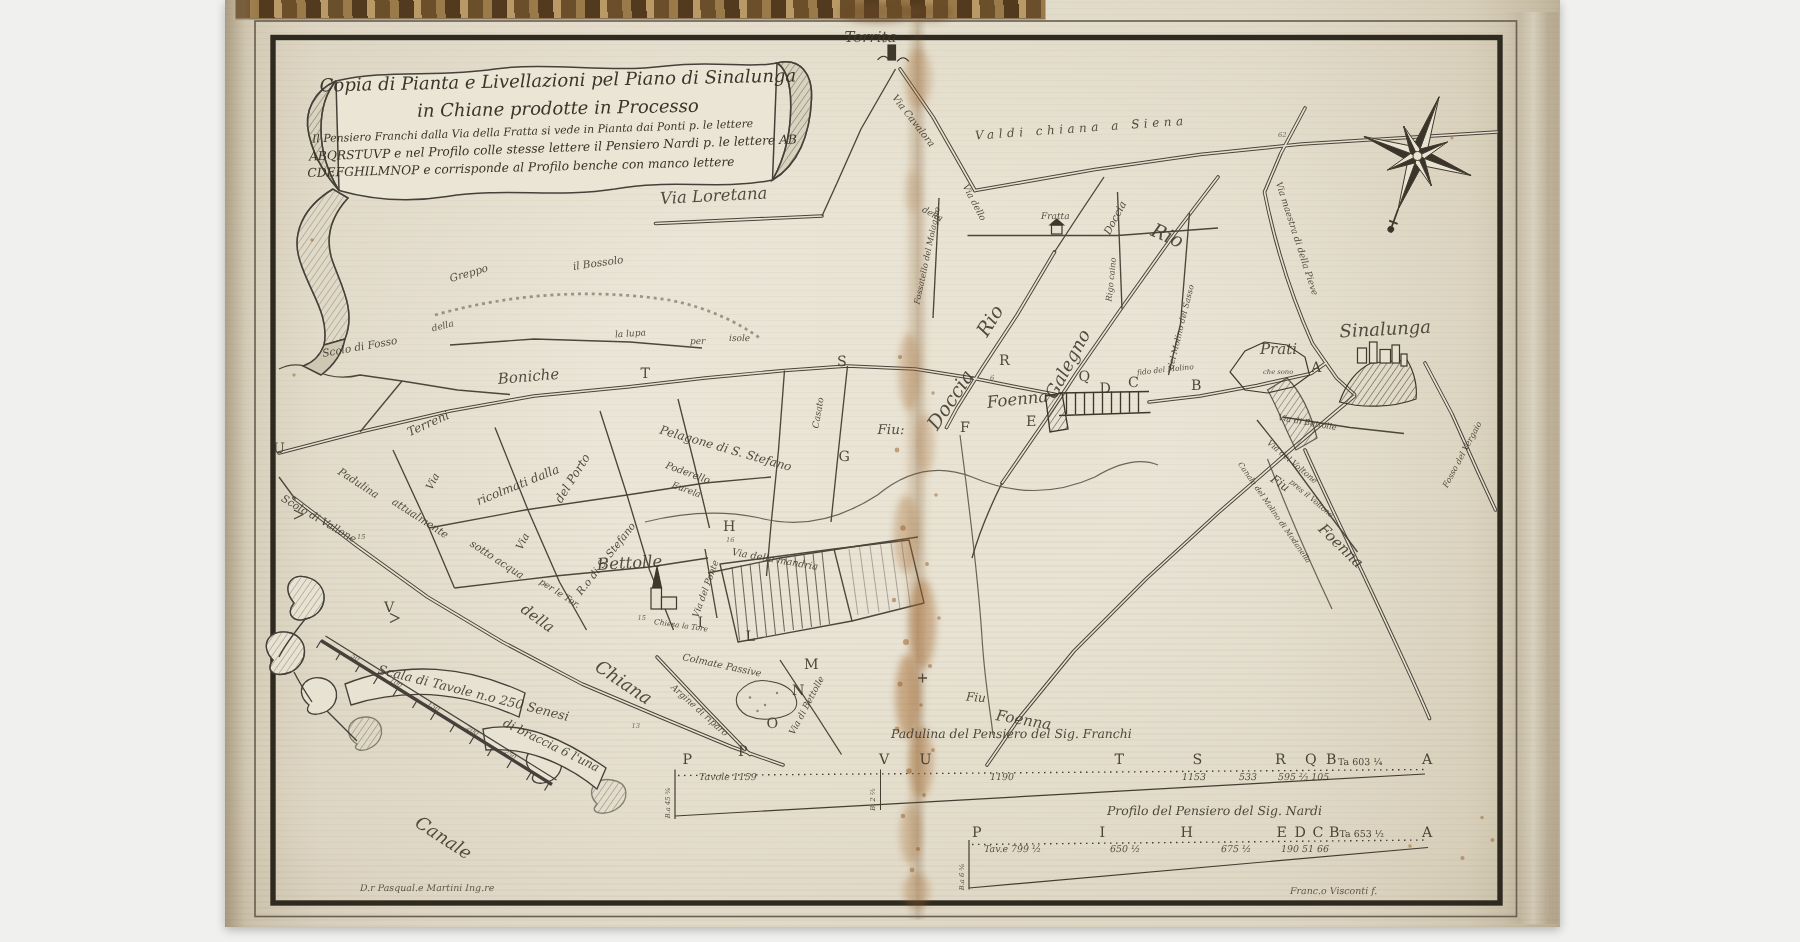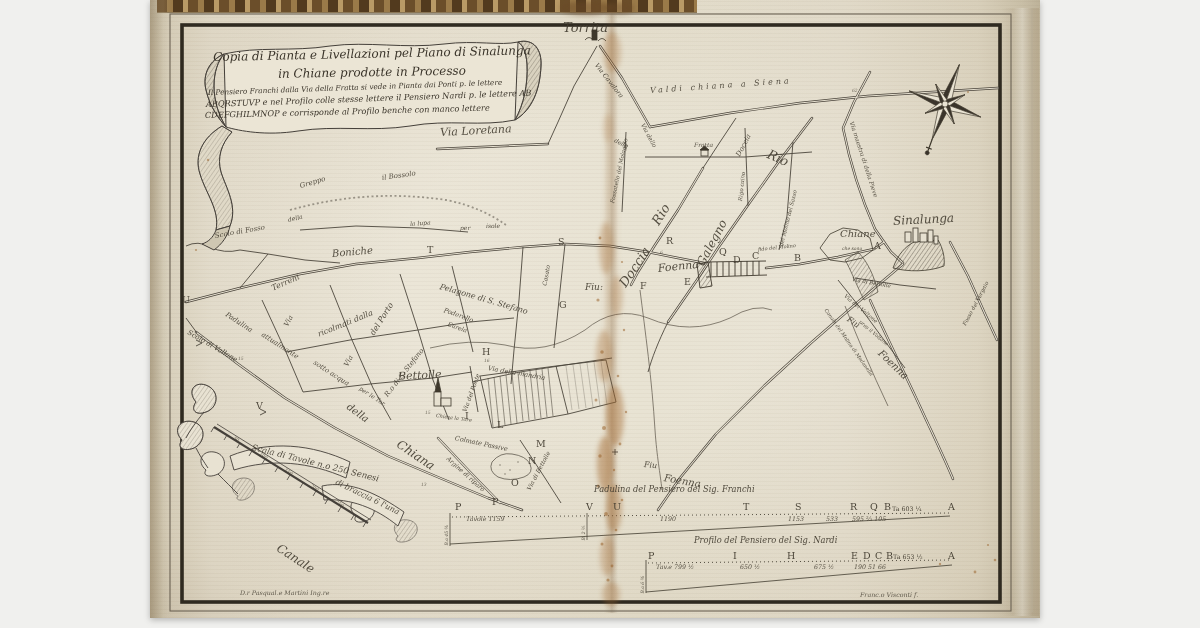--- a/index.html
+++ b/index.html
@@ -310,7 +310,7 @@
     <span class="sig sig1">D.r Pasqual.e Martini Ing.re</span>
     <span class="sig sig2">Franc.o Visconti f.</span>
   <span class="mlab" style="left: 440px; top: 126px; font-size: 11px; transform: rotate(-3deg);">Via Loretana</span>
-      <span class="mlab" style="left: 563px; top: 20px; font-size: 13px;">Torrita</span>
+      <span class="mlab" style="left: 563px; top: 20px; font-size: 10px;">Torrita</span>
       <span class="mlab" style="left: 596px; top: 60px; font-size: 6.5px; transform: rotate(52deg);">Via Cavalora</span>
       <span class="mlab" style="left: 650px; top: 86px; font-size: 8px; transform: rotate(-4deg); letter-spacing: 3px;">Valdi chiana a Siena</span>
       <span class="mlab" style="left: 615px; top: 136px; font-size: 6px; transform: rotate(28deg);">della</span>

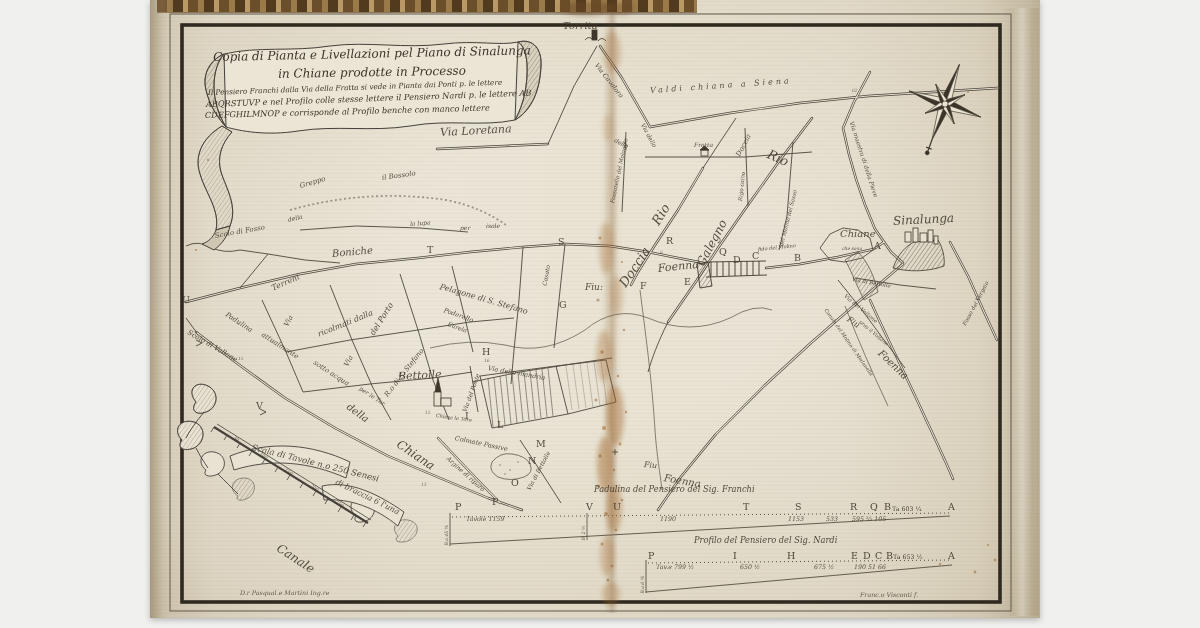--- a/index.html
+++ b/index.html
@@ -328,7 +328,7 @@
       <span class="mlab" style="left: 658px; top: 262px; font-size: 11px; transform: rotate(-6deg);">Foenna</span>
       <span class="mlab" style="left: 585px; top: 282px; font-size: 9px;">Fiu:</span>
       <span class="mlab" style="left: 893px; top: 214px; font-size: 12px; transform: rotate(-3deg);">Sinalunga</span>
-      <span class="mlab" style="left: 840px; top: 228px; font-size: 10px;">Chiane</span>
+      <span class="mlab" style="left: 840px; top: 228px; font-size: 10px;">Prati</span>
       <span class="mlab" style="left: 842px; top: 246px; font-size: 4.5px;">che sono</span>
       <span class="mlab" style="left: 852px; top: 276px; font-size: 5.5px; transform: rotate(10deg);">Via di Bettolle</span>
       <span class="mlab" style="left: 845px; top: 292px; font-size: 5.5px; transform: rotate(40deg);">Via del Voltone</span>

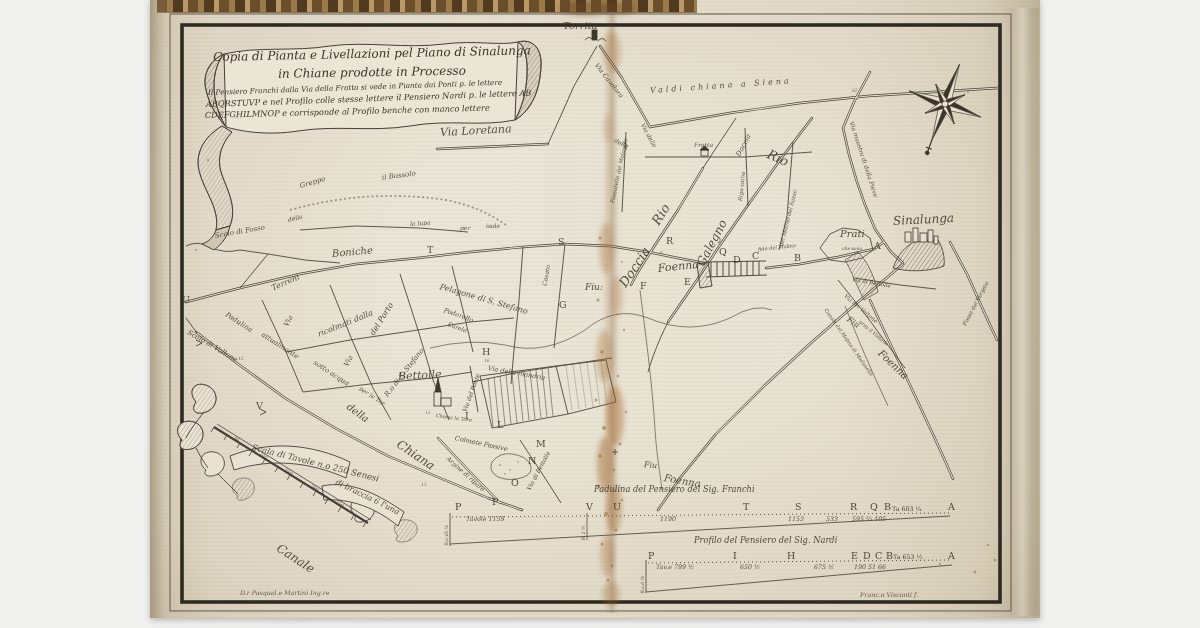--- a/index.html
+++ b/index.html
@@ -42,7 +42,7 @@
   .sig2{left:860px;top:591px;}
   .ptitle{font-style:italic;font-size:8.3px;opacity:.9;}
   .pt1{left:594px;top:484px;}
-  .pt2{left:694px;top:535px;}
+  .pt2{left:738px;top:535px;}
   .sctext{font-style:italic;font-size:8.5px;opacity:.88;}
   .st1{left:252px;top:442px;transform:rotate(14deg);}
   .st2{left:336px;top:477px;font-size:8px;transform:rotate(26deg);}

